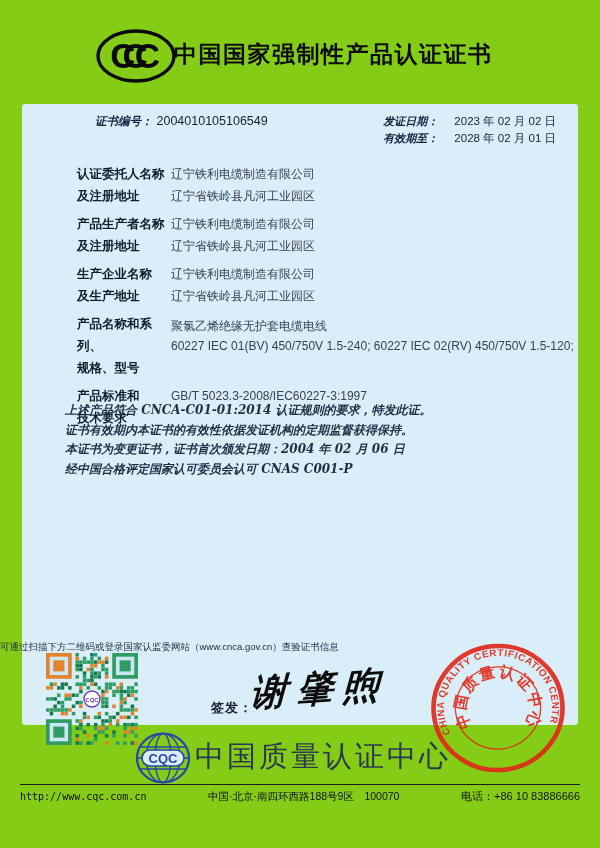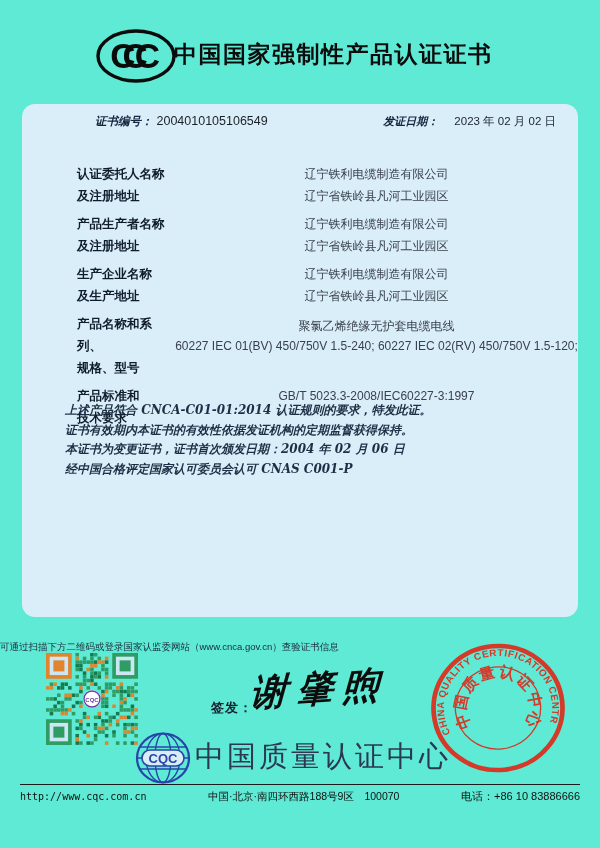--- a/index.html
+++ b/index.html
@@ -5,7 +5,7 @@
   * { margin:0; padding:0; box-sizing:border-box; }
   html,body { width:600px; }
   body { font-family:"Liberation Sans", sans-serif; }
-  .page { position:relative; width:600px; height:848px; background:#5eead4; overflow:hidden; }
+  .page { position:relative; width:600px; height:848px; background:#84cc16; overflow:hidden; }
 
   
   .ccc-logo { position:absolute; left:94px; top:27px; }

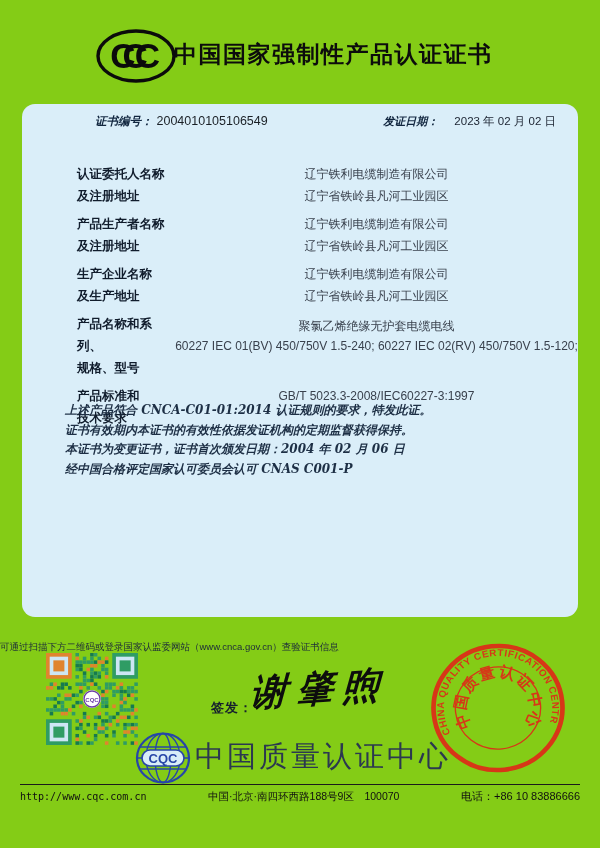--- a/index.html
+++ b/index.html
@@ -13,8 +13,8 @@
                 color:#0c0c0c; letter-spacing:1.5px; }
 
   
-  .panel { position:absolute; left:22px; top:104px; width:556px; height:513px;
-           background:#daeef9; border-radius:13px; }
+  .panel { position:absolute; left:22px; top:104px; width:556px; height:621px;
+           background:#daeef9; border-radius:3px; }
 
   .cert-row { display:flex; align-items:flex-start; padding:9px 22px 0 73px; }
   .kai { font-family:"DejaVu Serif", serif; font-style:italic; font-weight:700; color:#11263f; }

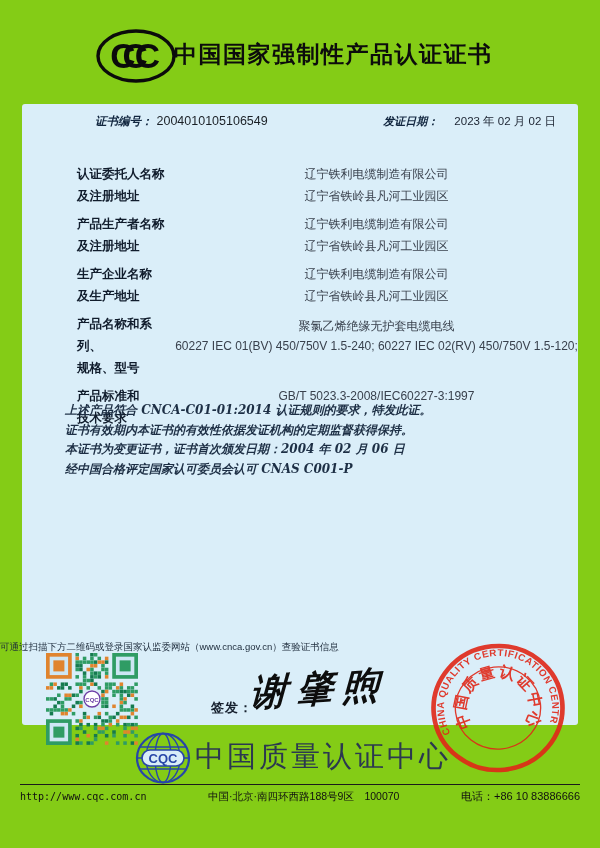--- a/index.html
+++ b/index.html
@@ -87,6 +87,10 @@
         <div class="date-line">
           <span class="kai date-label">发证日期：</span>
           <span class="date-value">2023 年 02 月 02 日</span>
+        </div>
+        <div class="date-line">
+          <span class="kai date-label">有效期至：</span>
+          <span class="date-value">2028 年 02 月 01 日</span>
         </div>
       </div>
     </div>

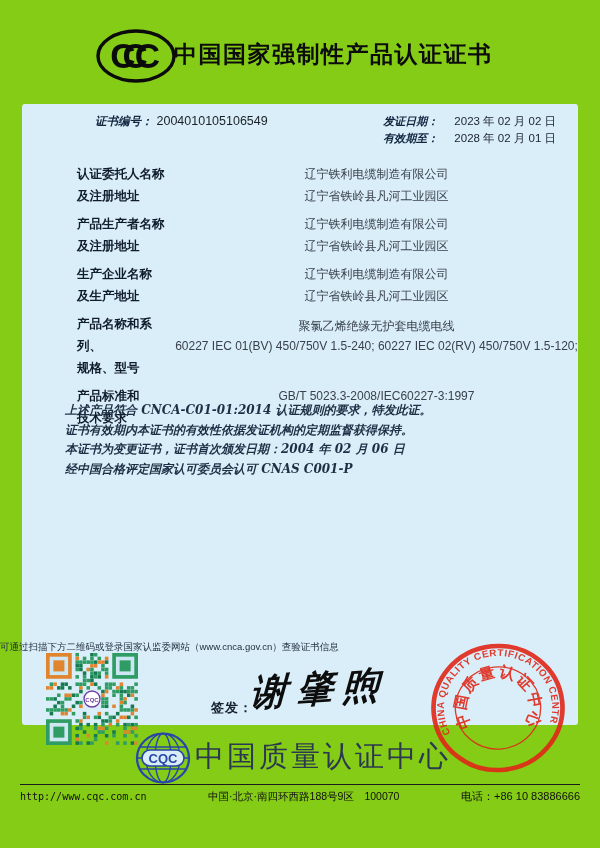--- a/index.html
+++ b/index.html
@@ -29,7 +29,7 @@
   .field-row { display:flex; margin-bottom:6px; }
   .field-labels { width:94px; flex-shrink:0; }
   .field-labels div { font-size:12.5px; font-weight:700; color:#101c2c; line-height:22px; }
-  .field-values { flex:1; padding-left:0;text-align:center; }
+  .field-values { flex:1; padding-left:0; }
   .field-values div { font-size:12px; color:#39414d; line-height:22px; }
   .field-values.tight div { line-height:16.5px; padding-top:3px; }
   .field-values.tight div:first-child { padding-top:5px; }

